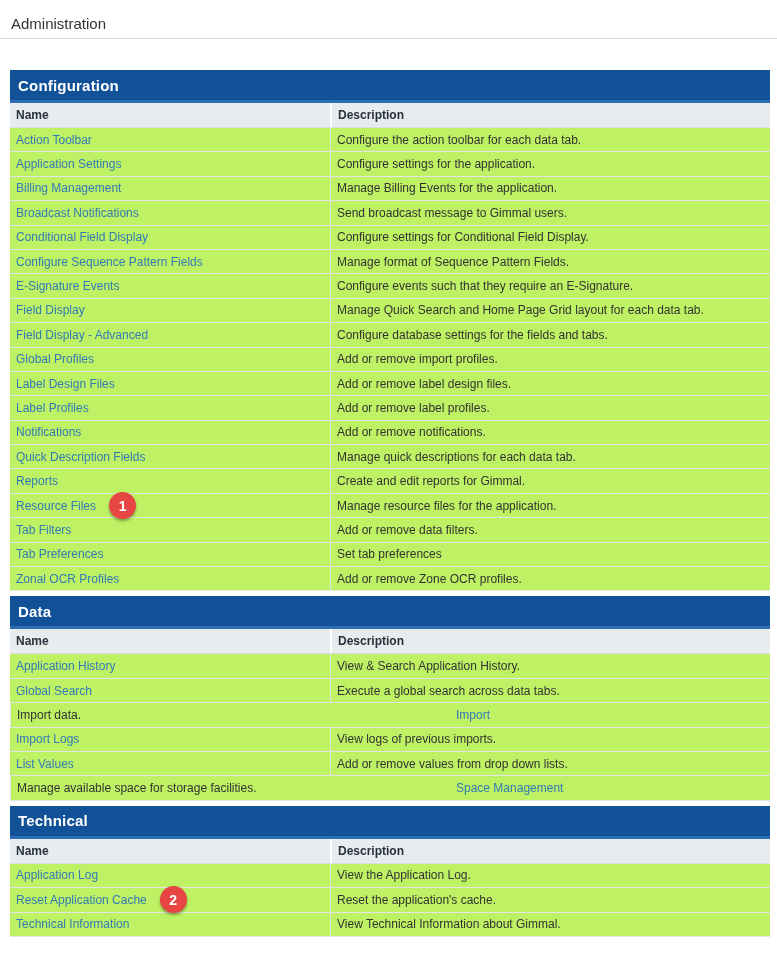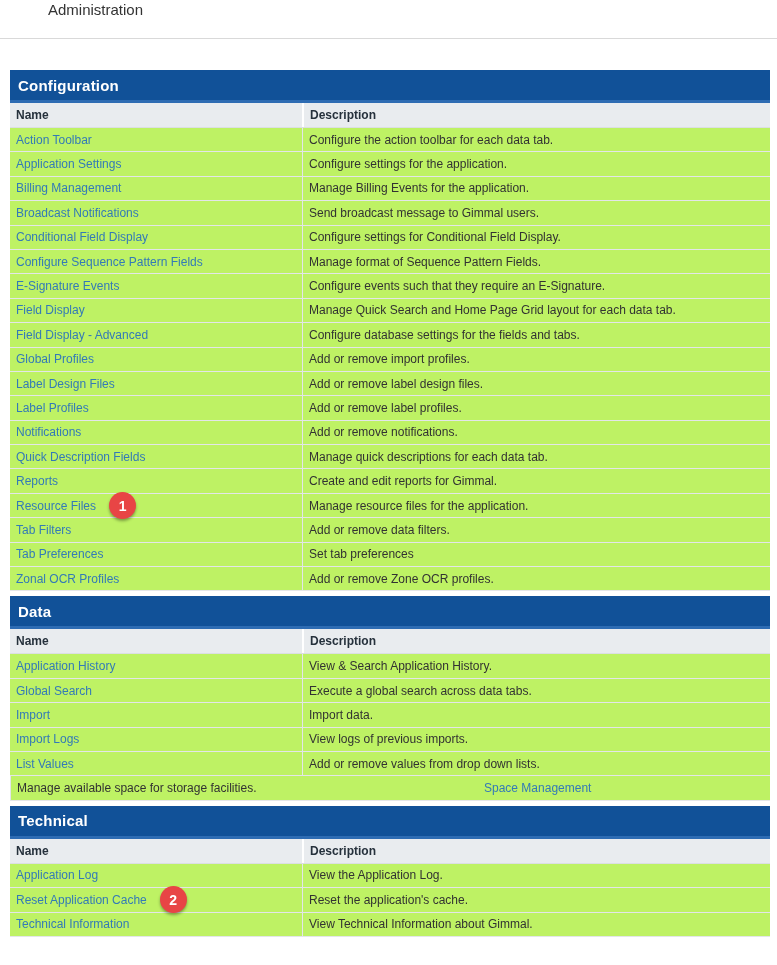--- a/index.html
+++ b/index.html
@@ -21,9 +21,8 @@
   .page-title {
     font-size: 15px;
     color: #333333;
-    padding: 1px 0 0 11px;
+    padding: 15px 0 0 11px;
     height: 38px;
-    margin-left: 37px;
   }
   .title-divider {
     border-bottom: 1px solid #d9d9d9;

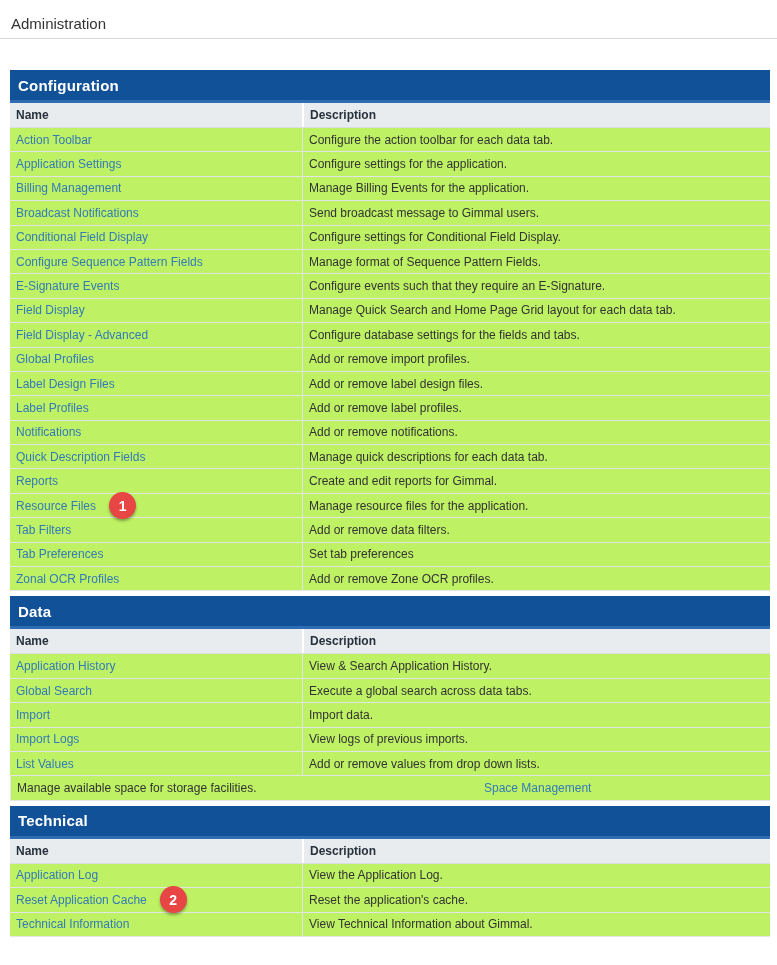--- a/index.html
+++ b/index.html
@@ -63,7 +63,7 @@
     overflow: visible;
     white-space: nowrap;
   }
-  .col-name { width: 292px; }
+  .col-name { width: 320px; }
   .col-desc { flex: 1; }
   .cols-header .col-desc { border-left: 2px solid #ffffff; }
   .row {

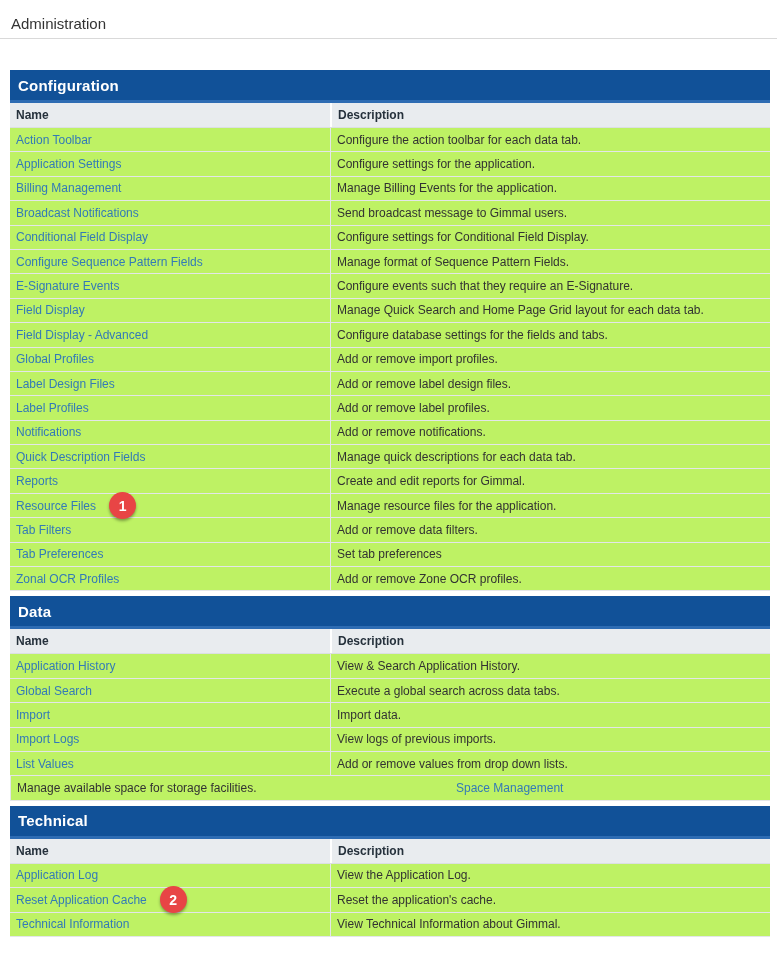--- a/index.html
+++ b/index.html
@@ -272,10 +272,10 @@
   </div>
 
   <div class="row">
+    <div class="cell col-desc">Import data.</div>
     <div class="cell col-name">
       <a href="#" class="link">Import</a>
     </div>
-    <div class="cell col-desc">Import data.</div>
   </div>
 
   <div class="row">

